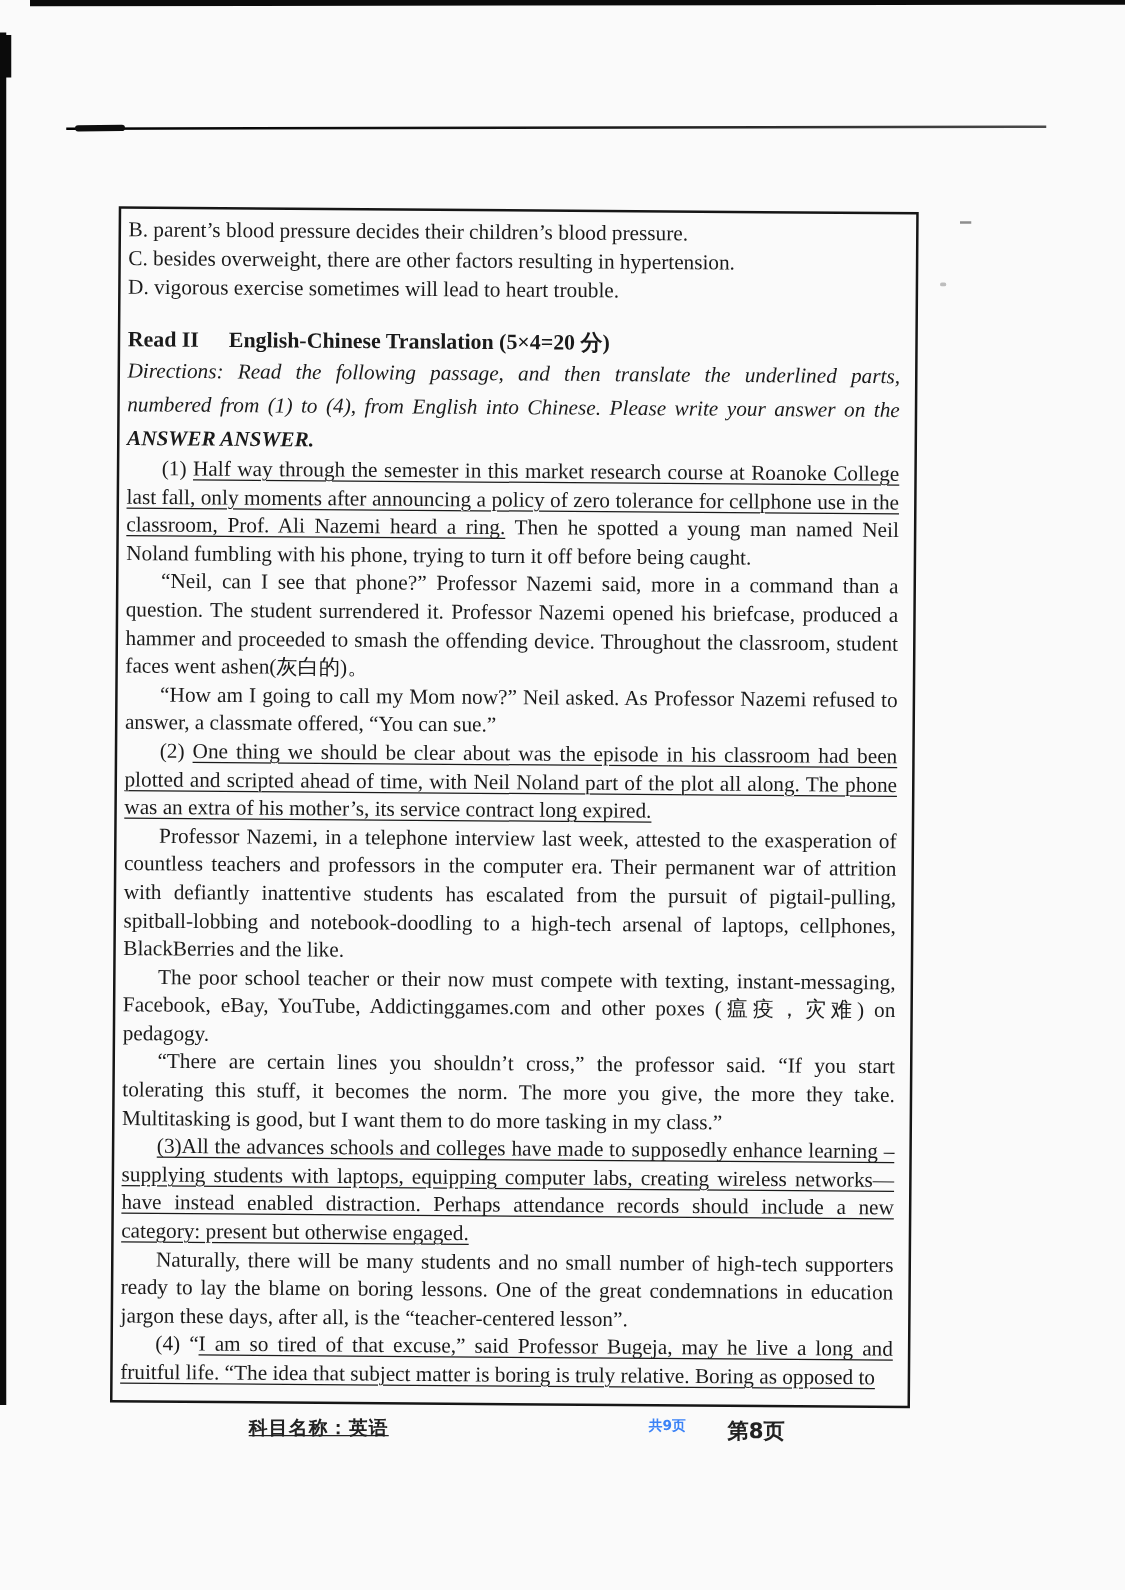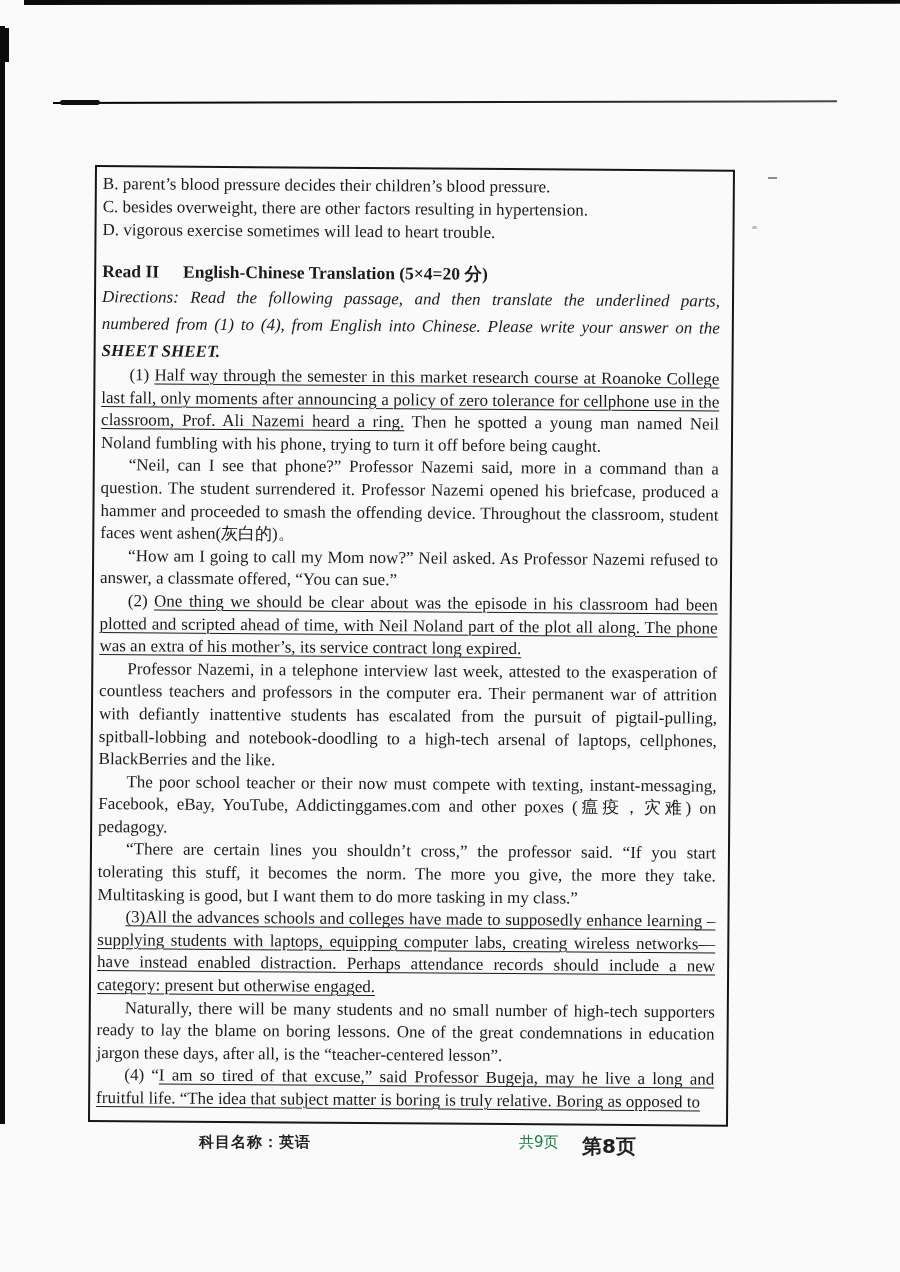--- a/index.html
+++ b/index.html
@@ -63,7 +63,7 @@
 
     <p class="heading"><span>Read II</span><span class="hgap"></span><span>English-Chinese Translation (5×4=20 分)</span></p>
 
-    <p class="directions"><span>Directions: Read the following passage, and then translate the underlined parts, numbered from (1) to (4), from English into Chinese. Please write your answer on the </span><b>SHEET SHEET.</b></p>
+    <p class="directions"><span>Directions: Read the following passage, and then translate the underlined parts, numbered from (1) to (4), from English into Chinese. Please write your answer on the </span><b>ANSWER ANSWER.</b></p>
 
     <div>
       <p class="para"><span>(1) </span><span class="u">Half way through the semester in this market research course at Roanoke College last fall, only moments after announcing a policy of zero tolerance for cellphone use in the classroom, Prof. Ali Nazemi heard a ring.</span><span> Then he spotted a young man named Neil Noland fumbling with his phone, trying to turn it off before being caught.</span></p>

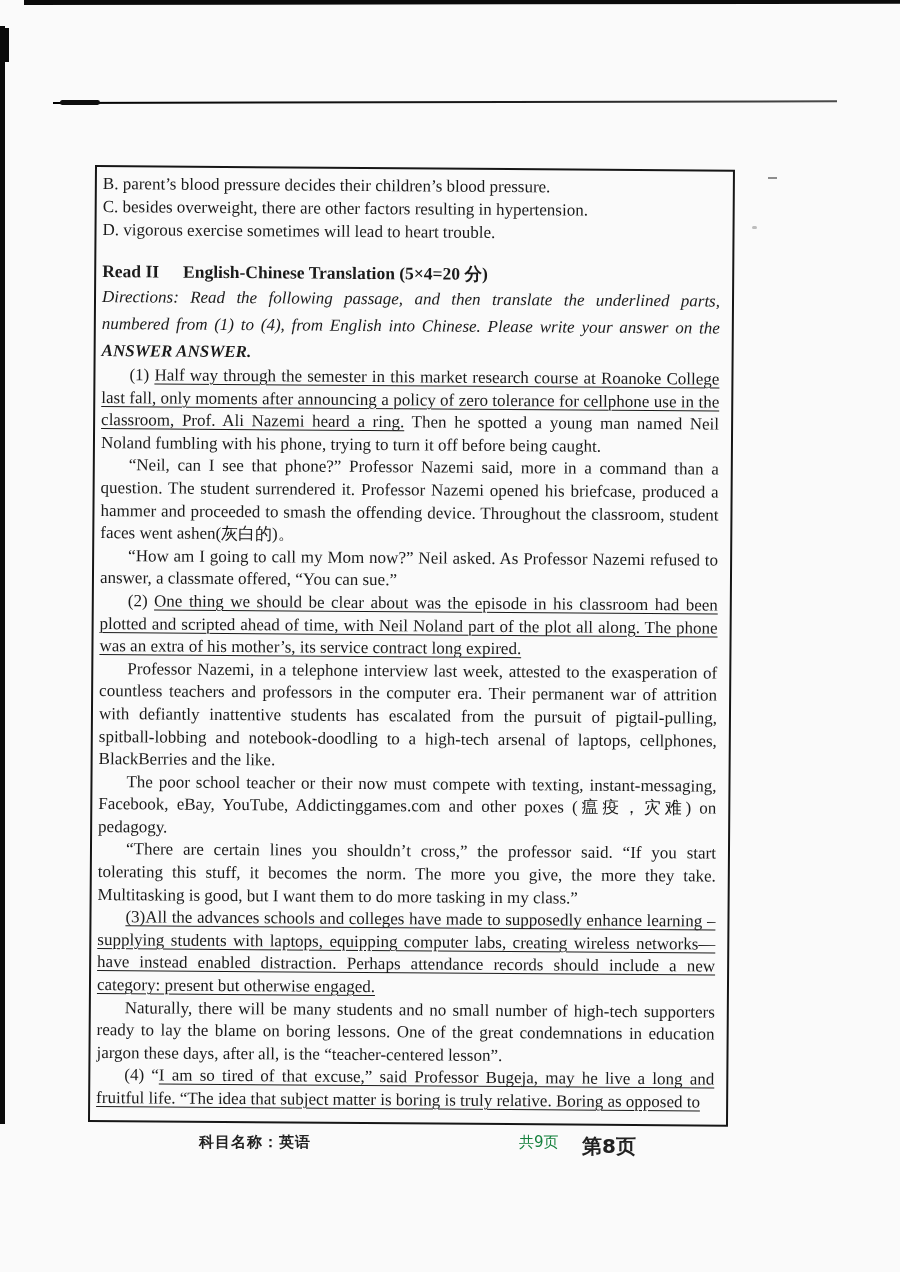--- a/index.html
+++ b/index.html
@@ -36,7 +36,7 @@
   .para{margin:0;line-height:22.6px;text-align:justify;text-indent:28px;}
   .u{text-decoration:underline;text-decoration-thickness:1.2px;text-underline-offset:3px;}
   
-  .footer-subject{position:absolute;left:199px;top:1133px;font-size:15px;font-weight:600;color:#222;letter-spacing:1px;font-family:"DejaVu Sans",sans-serif;}
+  .footer-subject{position:absolute;left:199px;top:1133px;font-size:15px;font-weight:600;color:#222;letter-spacing:1px;font-family:"DejaVu Sans",sans-serif;text-decoration:underline;}
   .footer-pages{position:absolute;left:519px;top:1133px;font-size:15px;font-weight:400;color:#15803d;font-family:"DejaVu Sans",sans-serif;}
   .footer-pagenum{position:absolute;left:582px;top:1133px;font-size:20px;font-weight:600;color:#222;font-family:"DejaVu Sans",sans-serif;}
 </style>

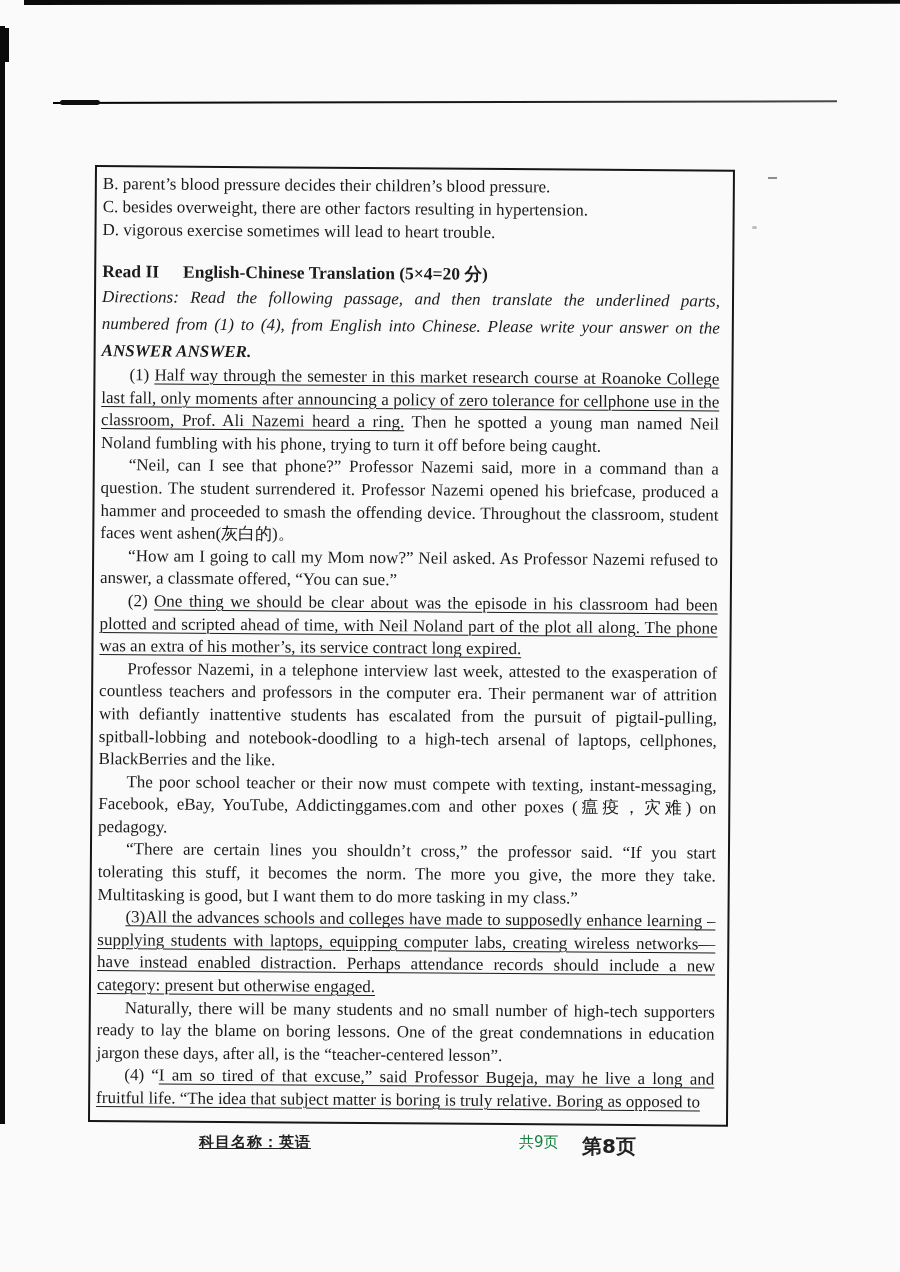--- a/index.html
+++ b/index.html
@@ -37,7 +37,7 @@
   .u{text-decoration:underline;text-decoration-thickness:1.2px;text-underline-offset:3px;}
   
   .footer-subject{position:absolute;left:199px;top:1133px;font-size:15px;font-weight:600;color:#222;letter-spacing:1px;font-family:"DejaVu Sans",sans-serif;text-decoration:underline;}
-  .footer-pages{position:absolute;left:519px;top:1133px;font-size:15px;font-weight:400;color:#15803d;font-family:"DejaVu Sans",sans-serif;}
+  .footer-pages{position:absolute;left:519px;top:1133px;font-size:11px;font-weight:700;color:#3b82f6;font-family:"DejaVu Sans",sans-serif;}
   .footer-pagenum{position:absolute;left:582px;top:1133px;font-size:20px;font-weight:600;color:#222;font-family:"DejaVu Sans",sans-serif;}
 </style>
 </head>

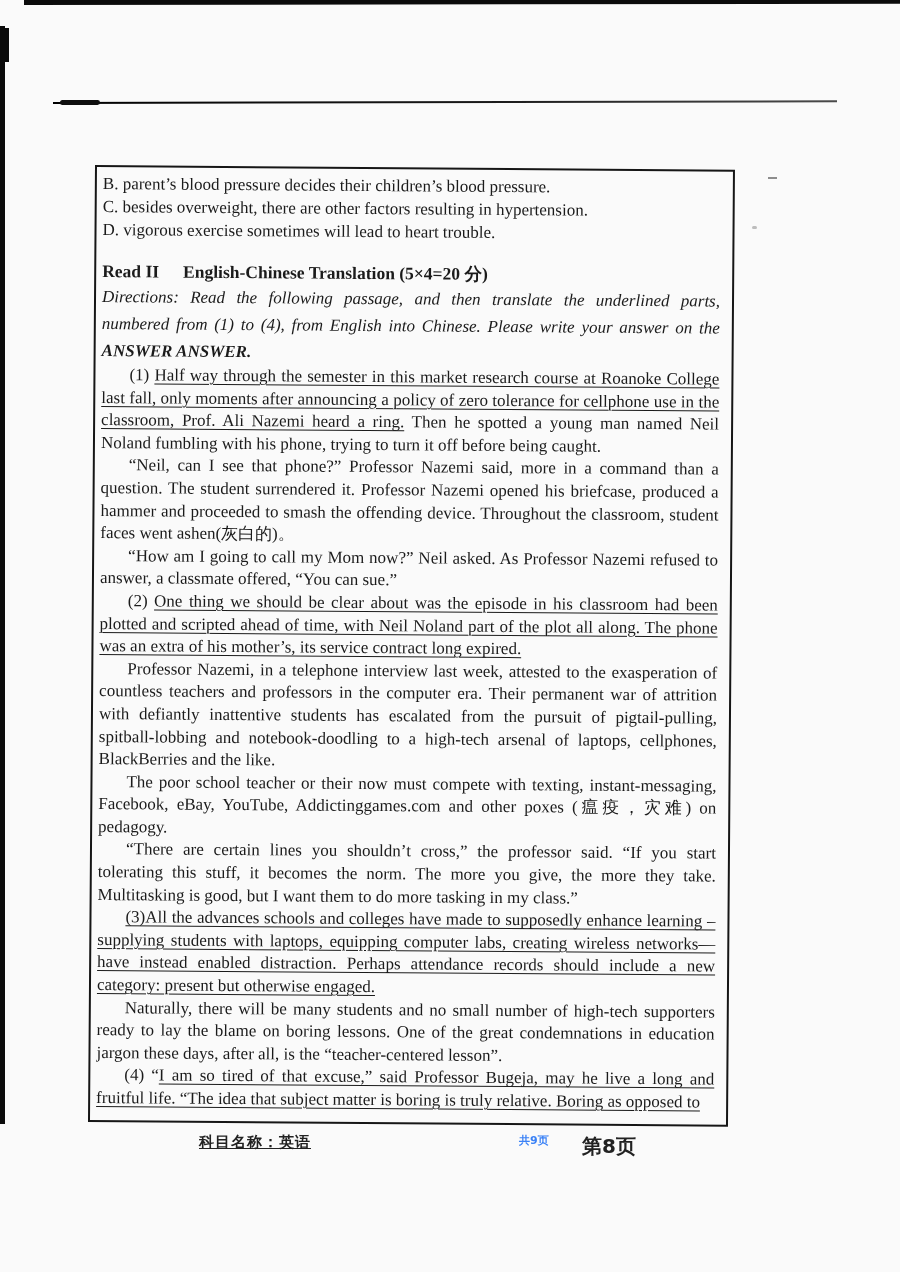--- a/index.html
+++ b/index.html
@@ -38,7 +38,7 @@
   
   .footer-subject{position:absolute;left:199px;top:1133px;font-size:15px;font-weight:600;color:#222;letter-spacing:1px;font-family:"DejaVu Sans",sans-serif;text-decoration:underline;}
   .footer-pages{position:absolute;left:519px;top:1133px;font-size:11px;font-weight:700;color:#3b82f6;font-family:"DejaVu Sans",sans-serif;}
-  .footer-pagenum{position:absolute;left:582px;top:1133px;font-size:20px;font-weight:600;color:#222;font-family:"DejaVu Sans",sans-serif;}
+  .footer-pagenum{position:absolute;left:582px;top:1133px;font-size:17px;font-weight:600;color:#222;font-family:"DejaVu Sans",sans-serif;}
 </style>
 </head>
 <body>

